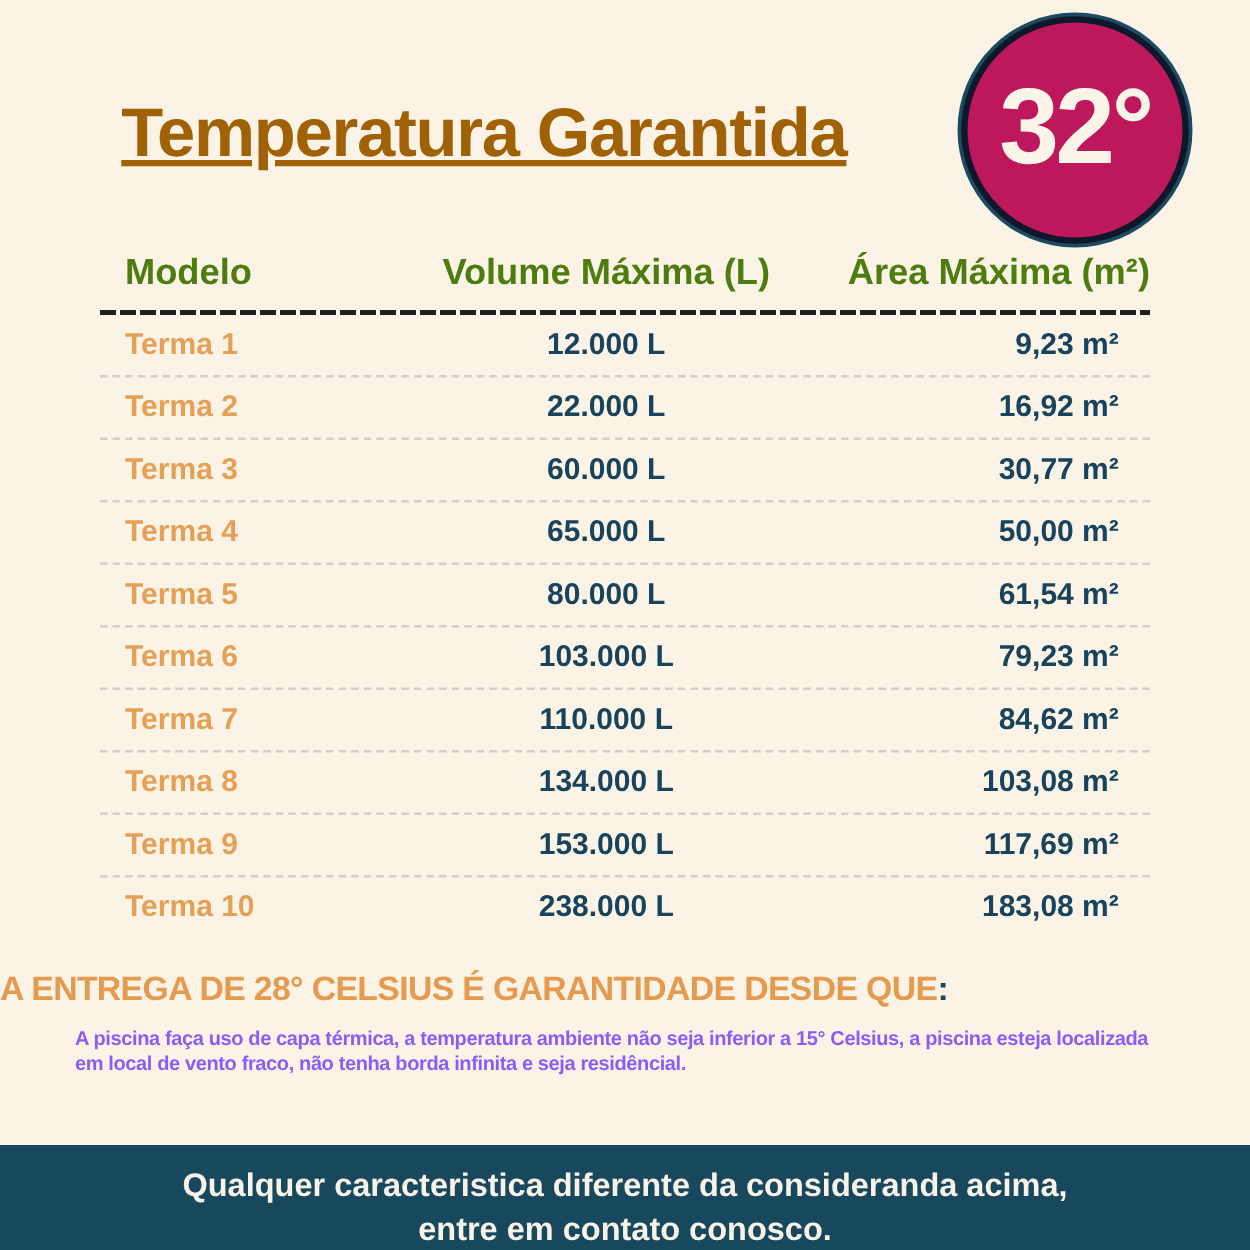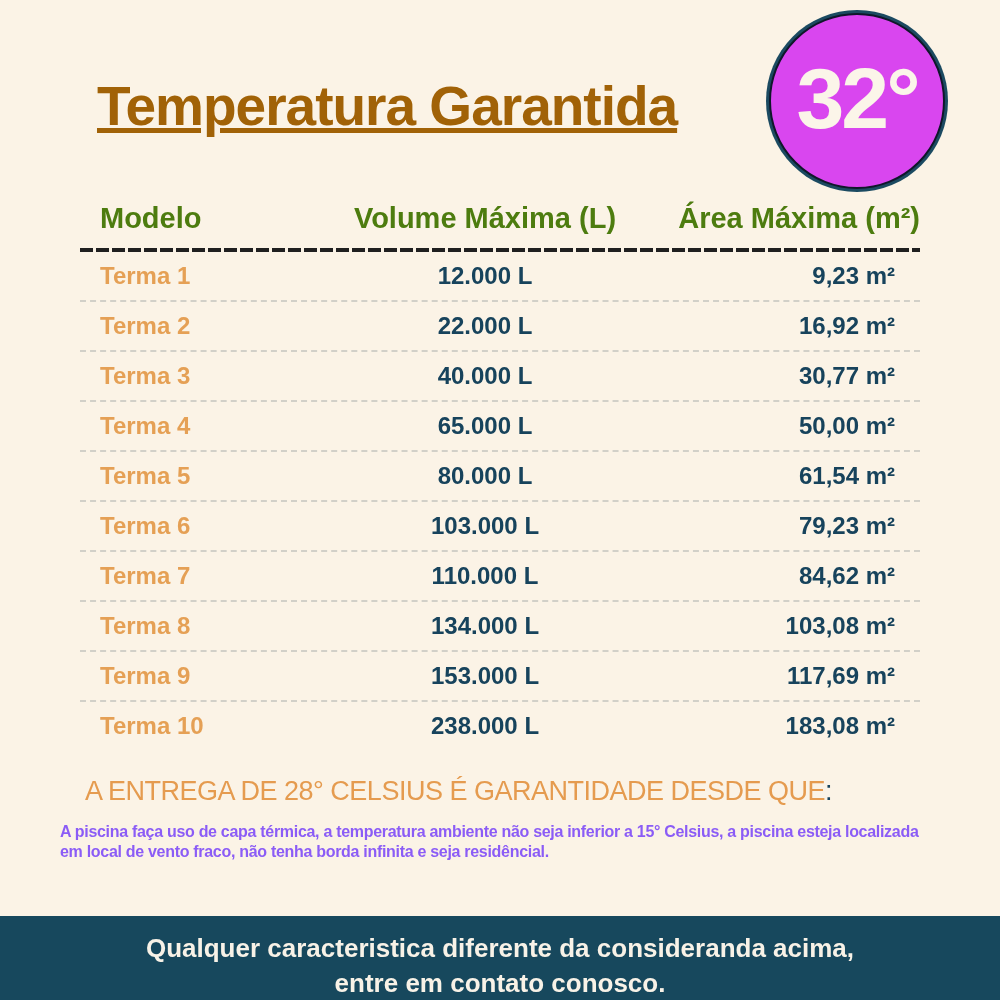--- a/index.html
+++ b/index.html
@@ -29,8 +29,8 @@
     left: 769px; top: 13px;
     width: 172px; height: 172px;
     border-radius: 50%;
-    background: #d946ef;
-    border: 2px solid #0f172a;
+    background: #be185d;
+    border: 5px solid #0f172a;
     box-shadow: 0 0 0 3px #1B4A61;
     display: flex; align-items: center; justify-content: center;
   }

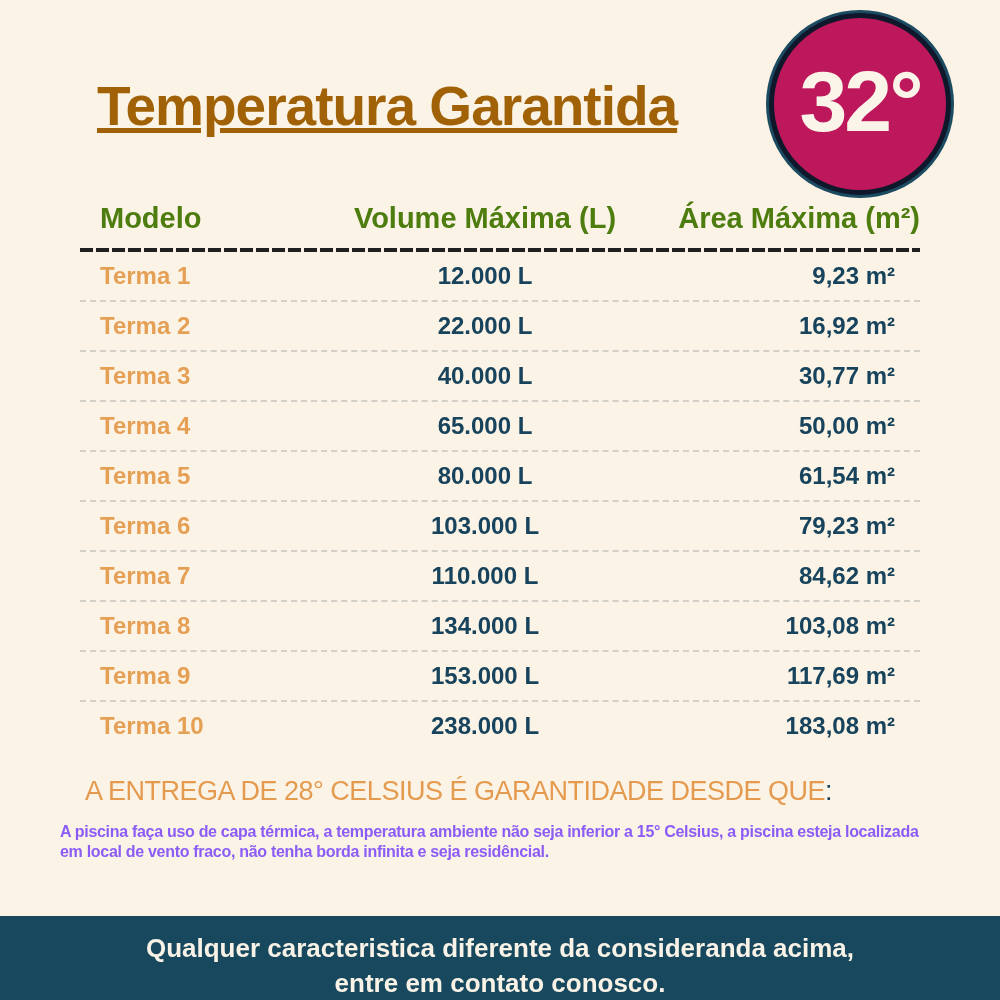--- a/index.html
+++ b/index.html
@@ -151,7 +151,7 @@
   </div>
   <div class="trow">
     <div class="c1">Terma 3</div>
-    <div class="c2">40.000 L</div>
+    <div class="c2">60.000 L</div>
     <div class="c3">30,77 m²</div>
   </div>
   <div class="trow">

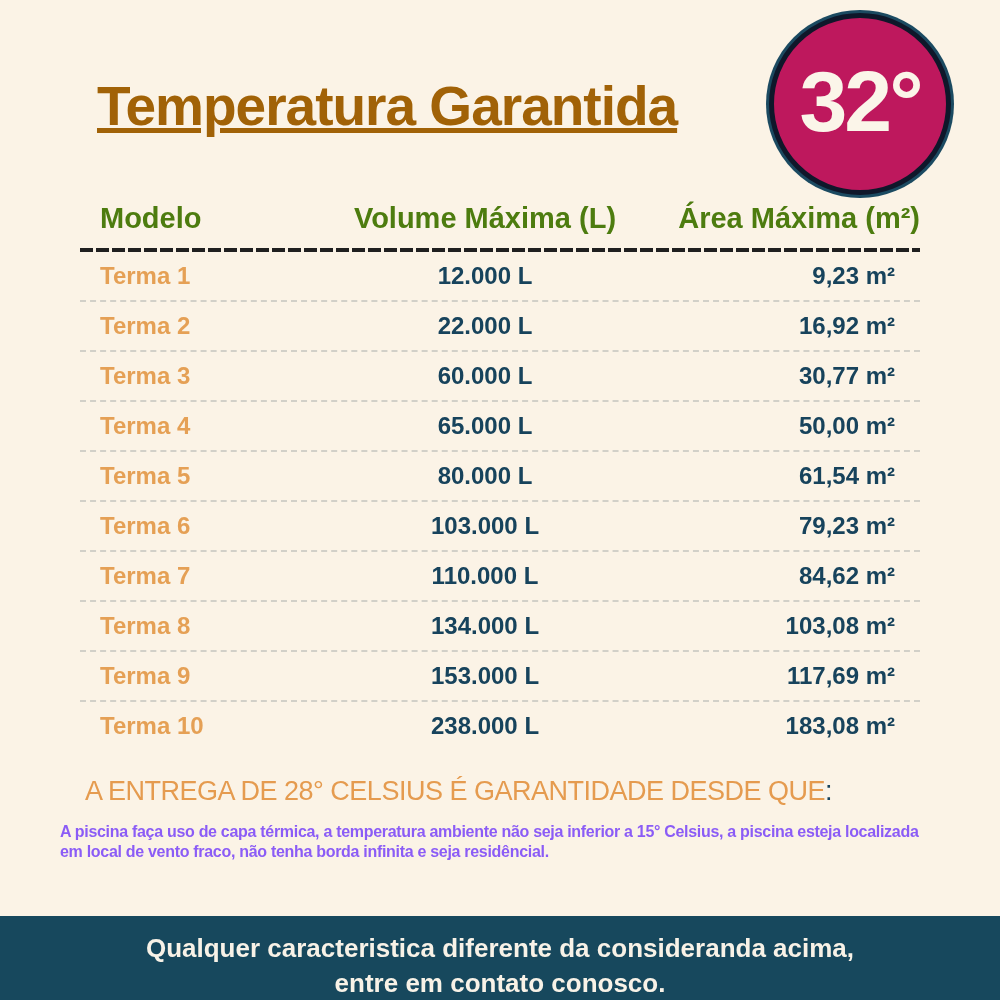--- a/index.html
+++ b/index.html
@@ -82,9 +82,9 @@
     position: absolute;
     top: 776px; left: 0;
     width: 832px;
-    text-align: right;
+    text-align: left;
     font-size: 27px;
-    font-weight: normal;
+    font-weight: bold;
     color: #E59B4F;
     letter-spacing: -0.5px;
   }

